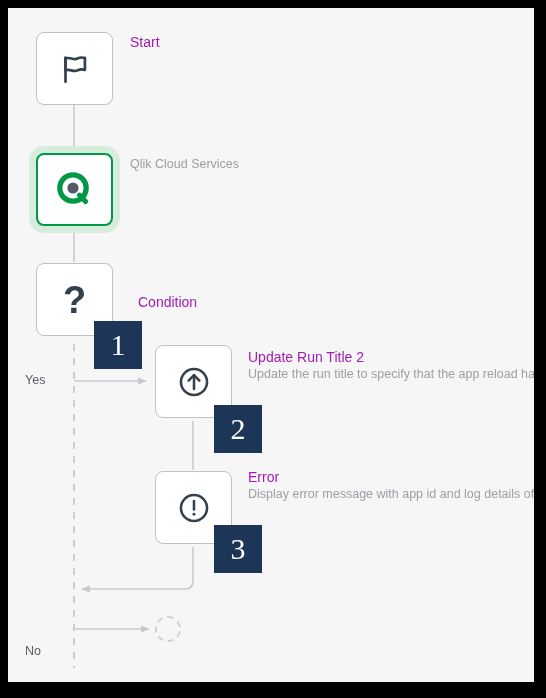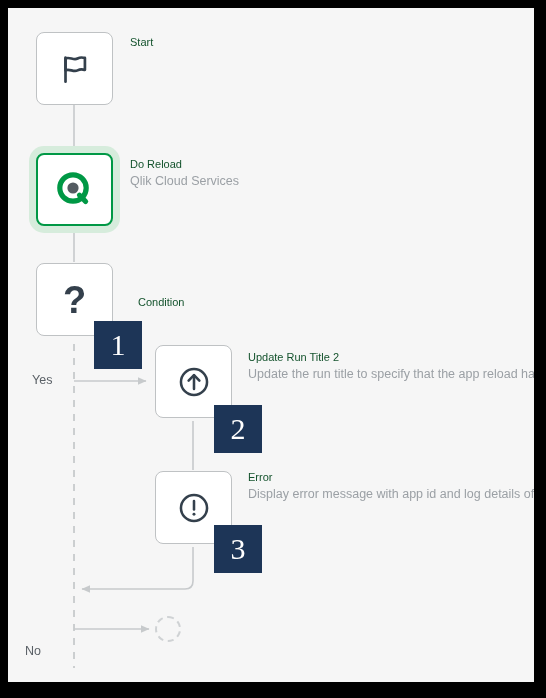--- a/index.html
+++ b/index.html
@@ -62,8 +62,8 @@
     white-space: nowrap;
   }
   .label-title {
-    font-size: 11px;
-    color: #14532d;
+    font-size: 14px;
+    color: #a21caf;
     line-height: 17px;
   }
   .label-sub {

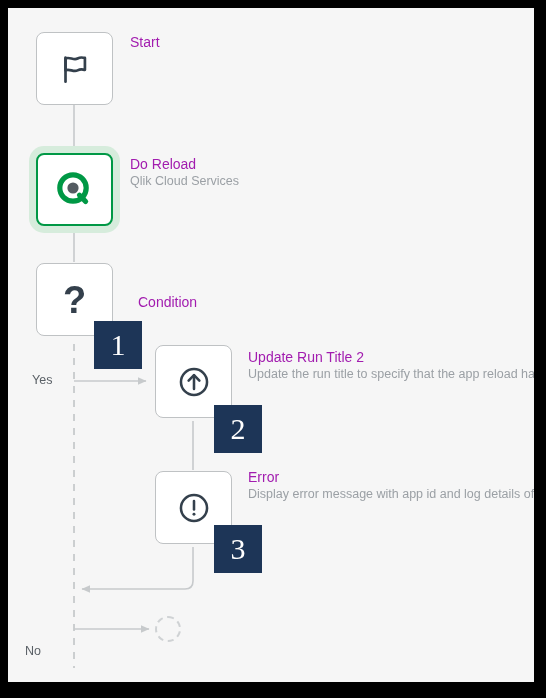--- a/index.html
+++ b/index.html
@@ -158,7 +158,6 @@
       </span>
     </div>
     <div class="label-block" style="left:122px; top:148px;">
-      <div class="label-title">Do Reload</div>
       <div class="label-sub">Qlik Cloud Services</div>
     </div>
 

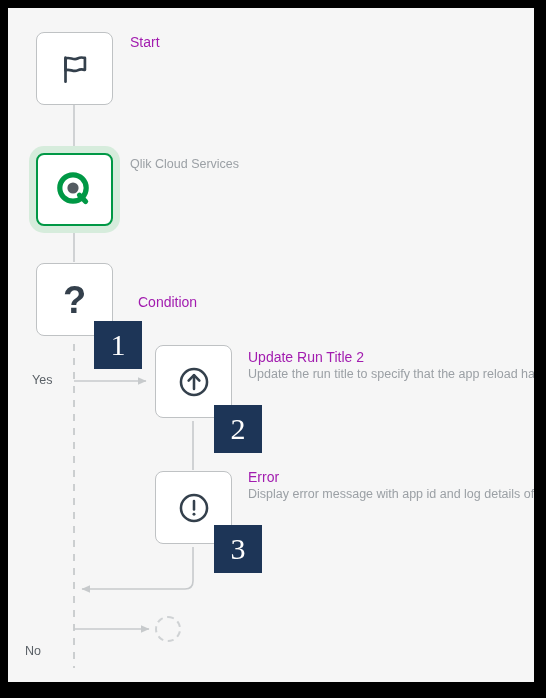--- a/index.html
+++ b/index.html
@@ -172,7 +172,7 @@
       <span>1</span>
     </div>
 
-    <div class="edge-label" style="left:17px; top:365px;margin-left:7px;">Yes</div>
+    <div class="edge-label" style="left:17px; top:365px;">Yes</div>
 
     <div class="node" style="left:147px; top:337px; width:77px; height:73px;">
       <span>

